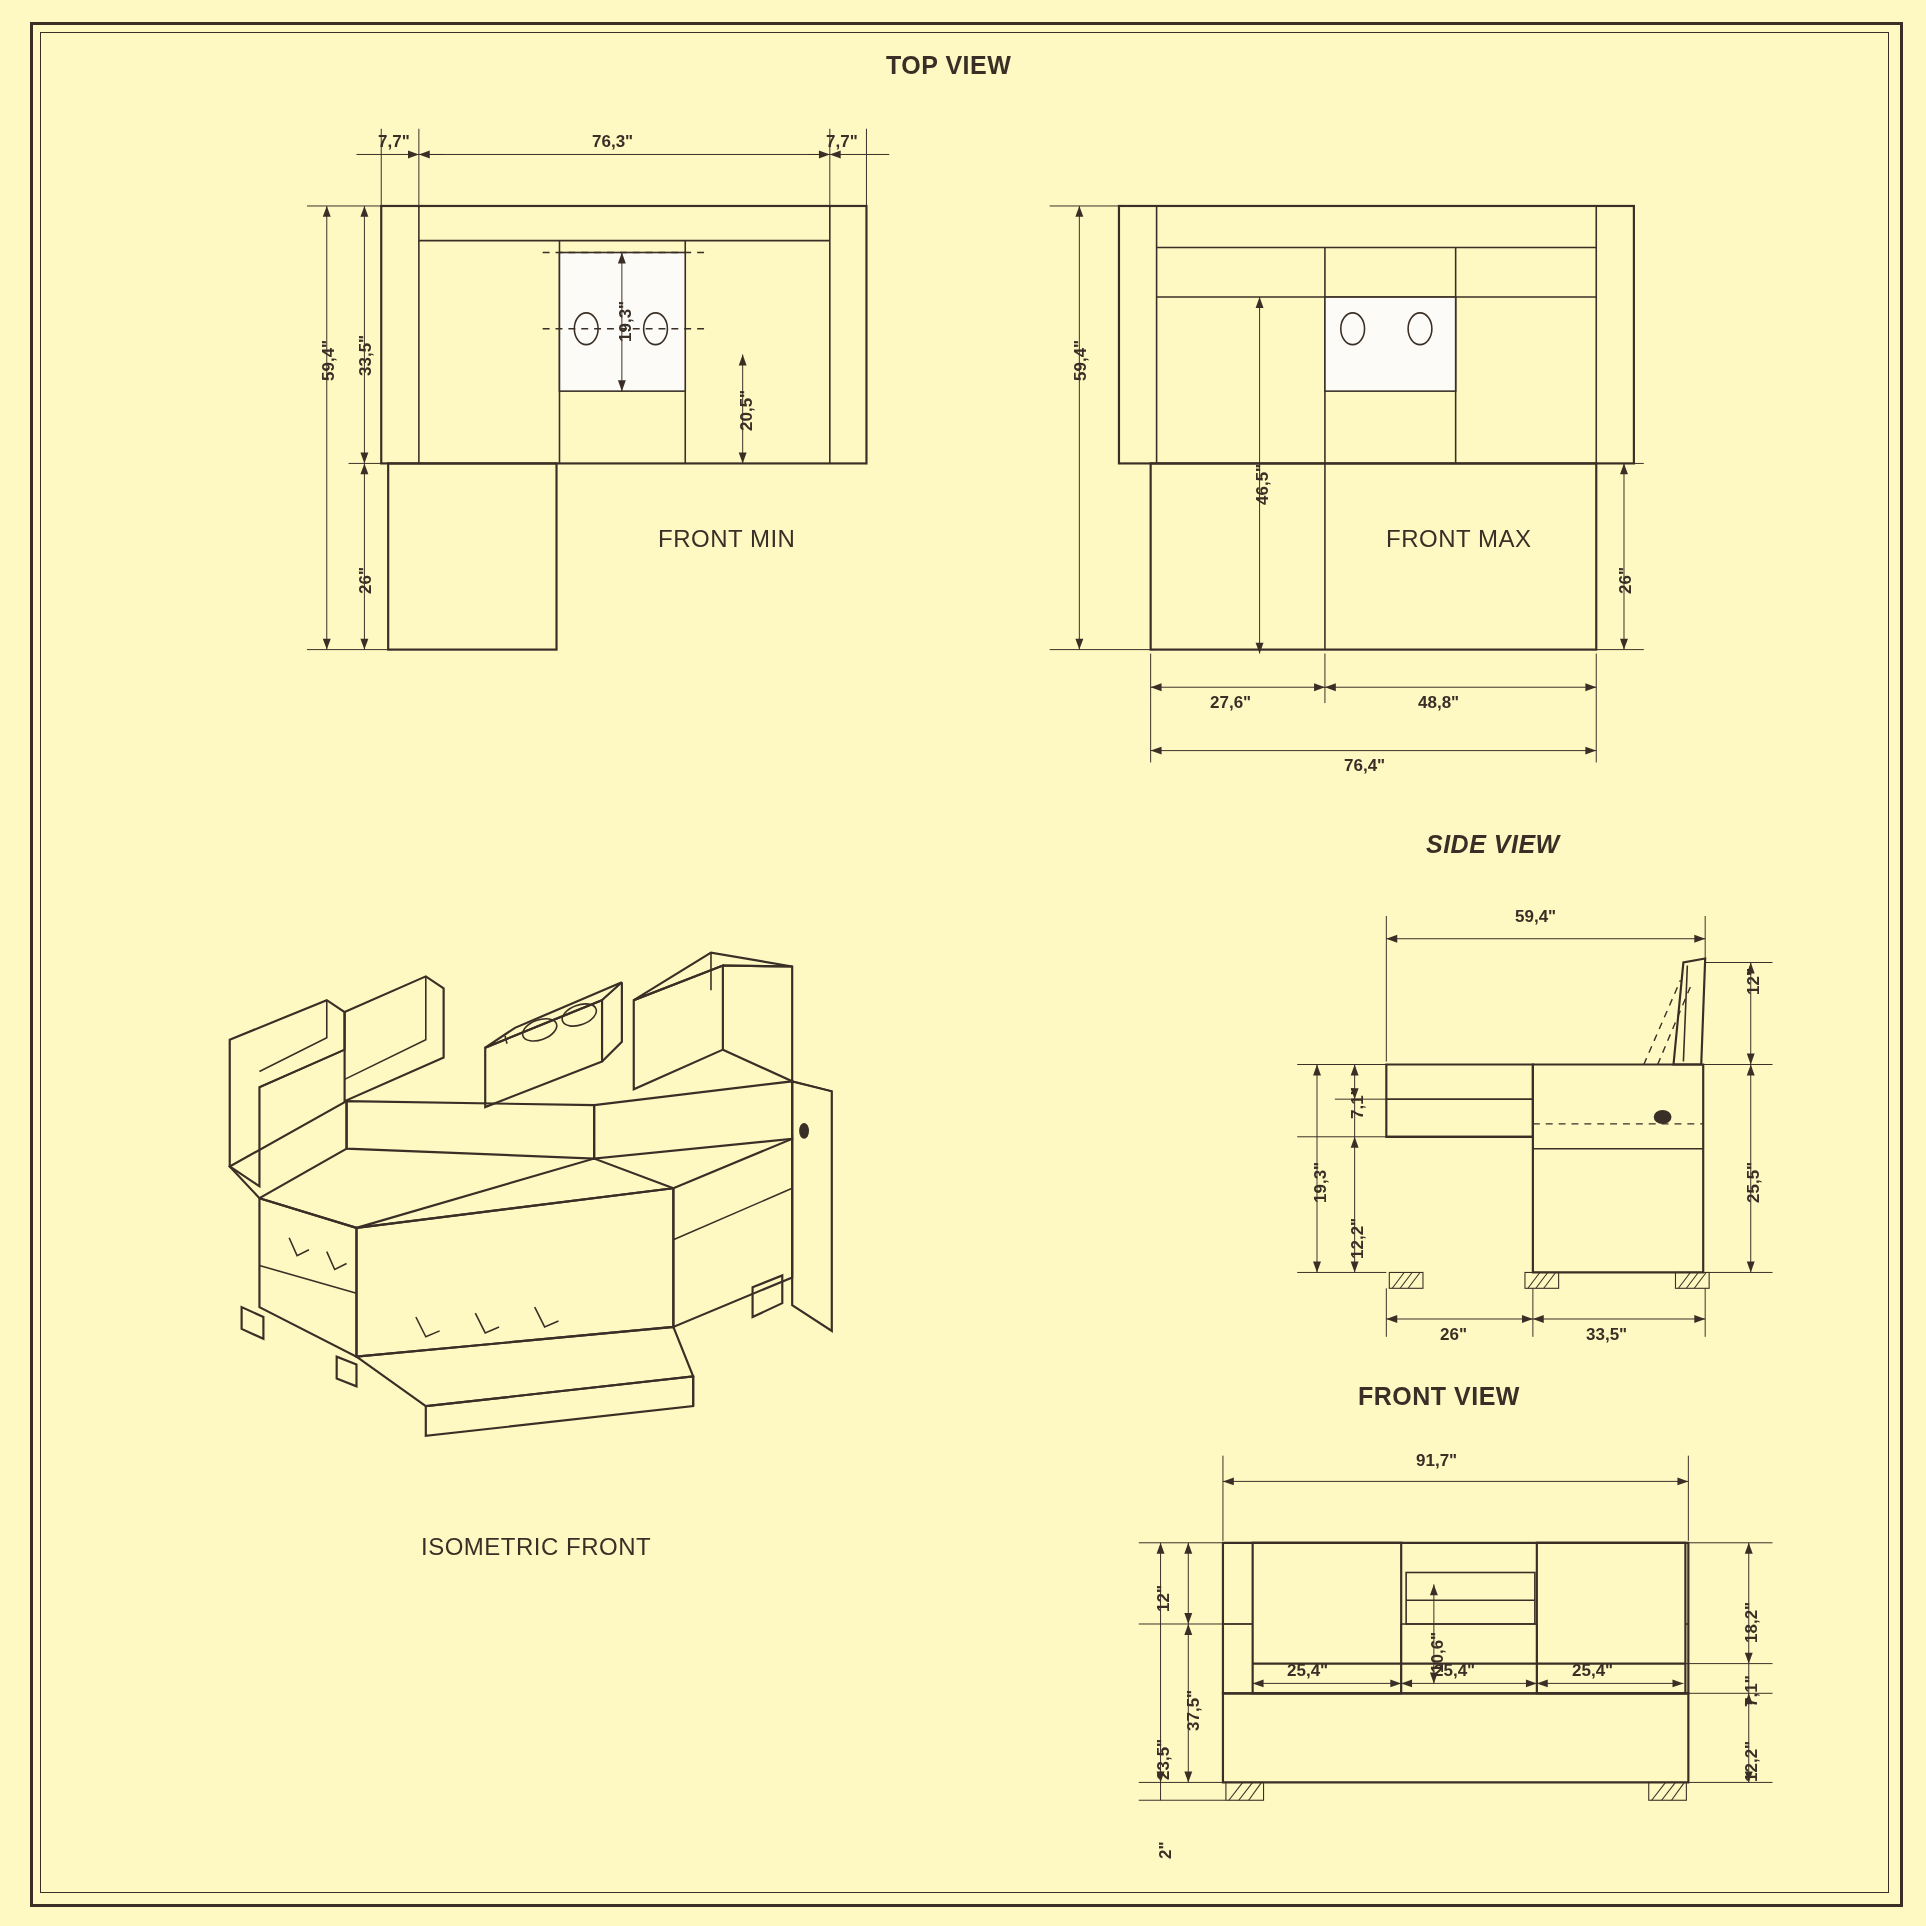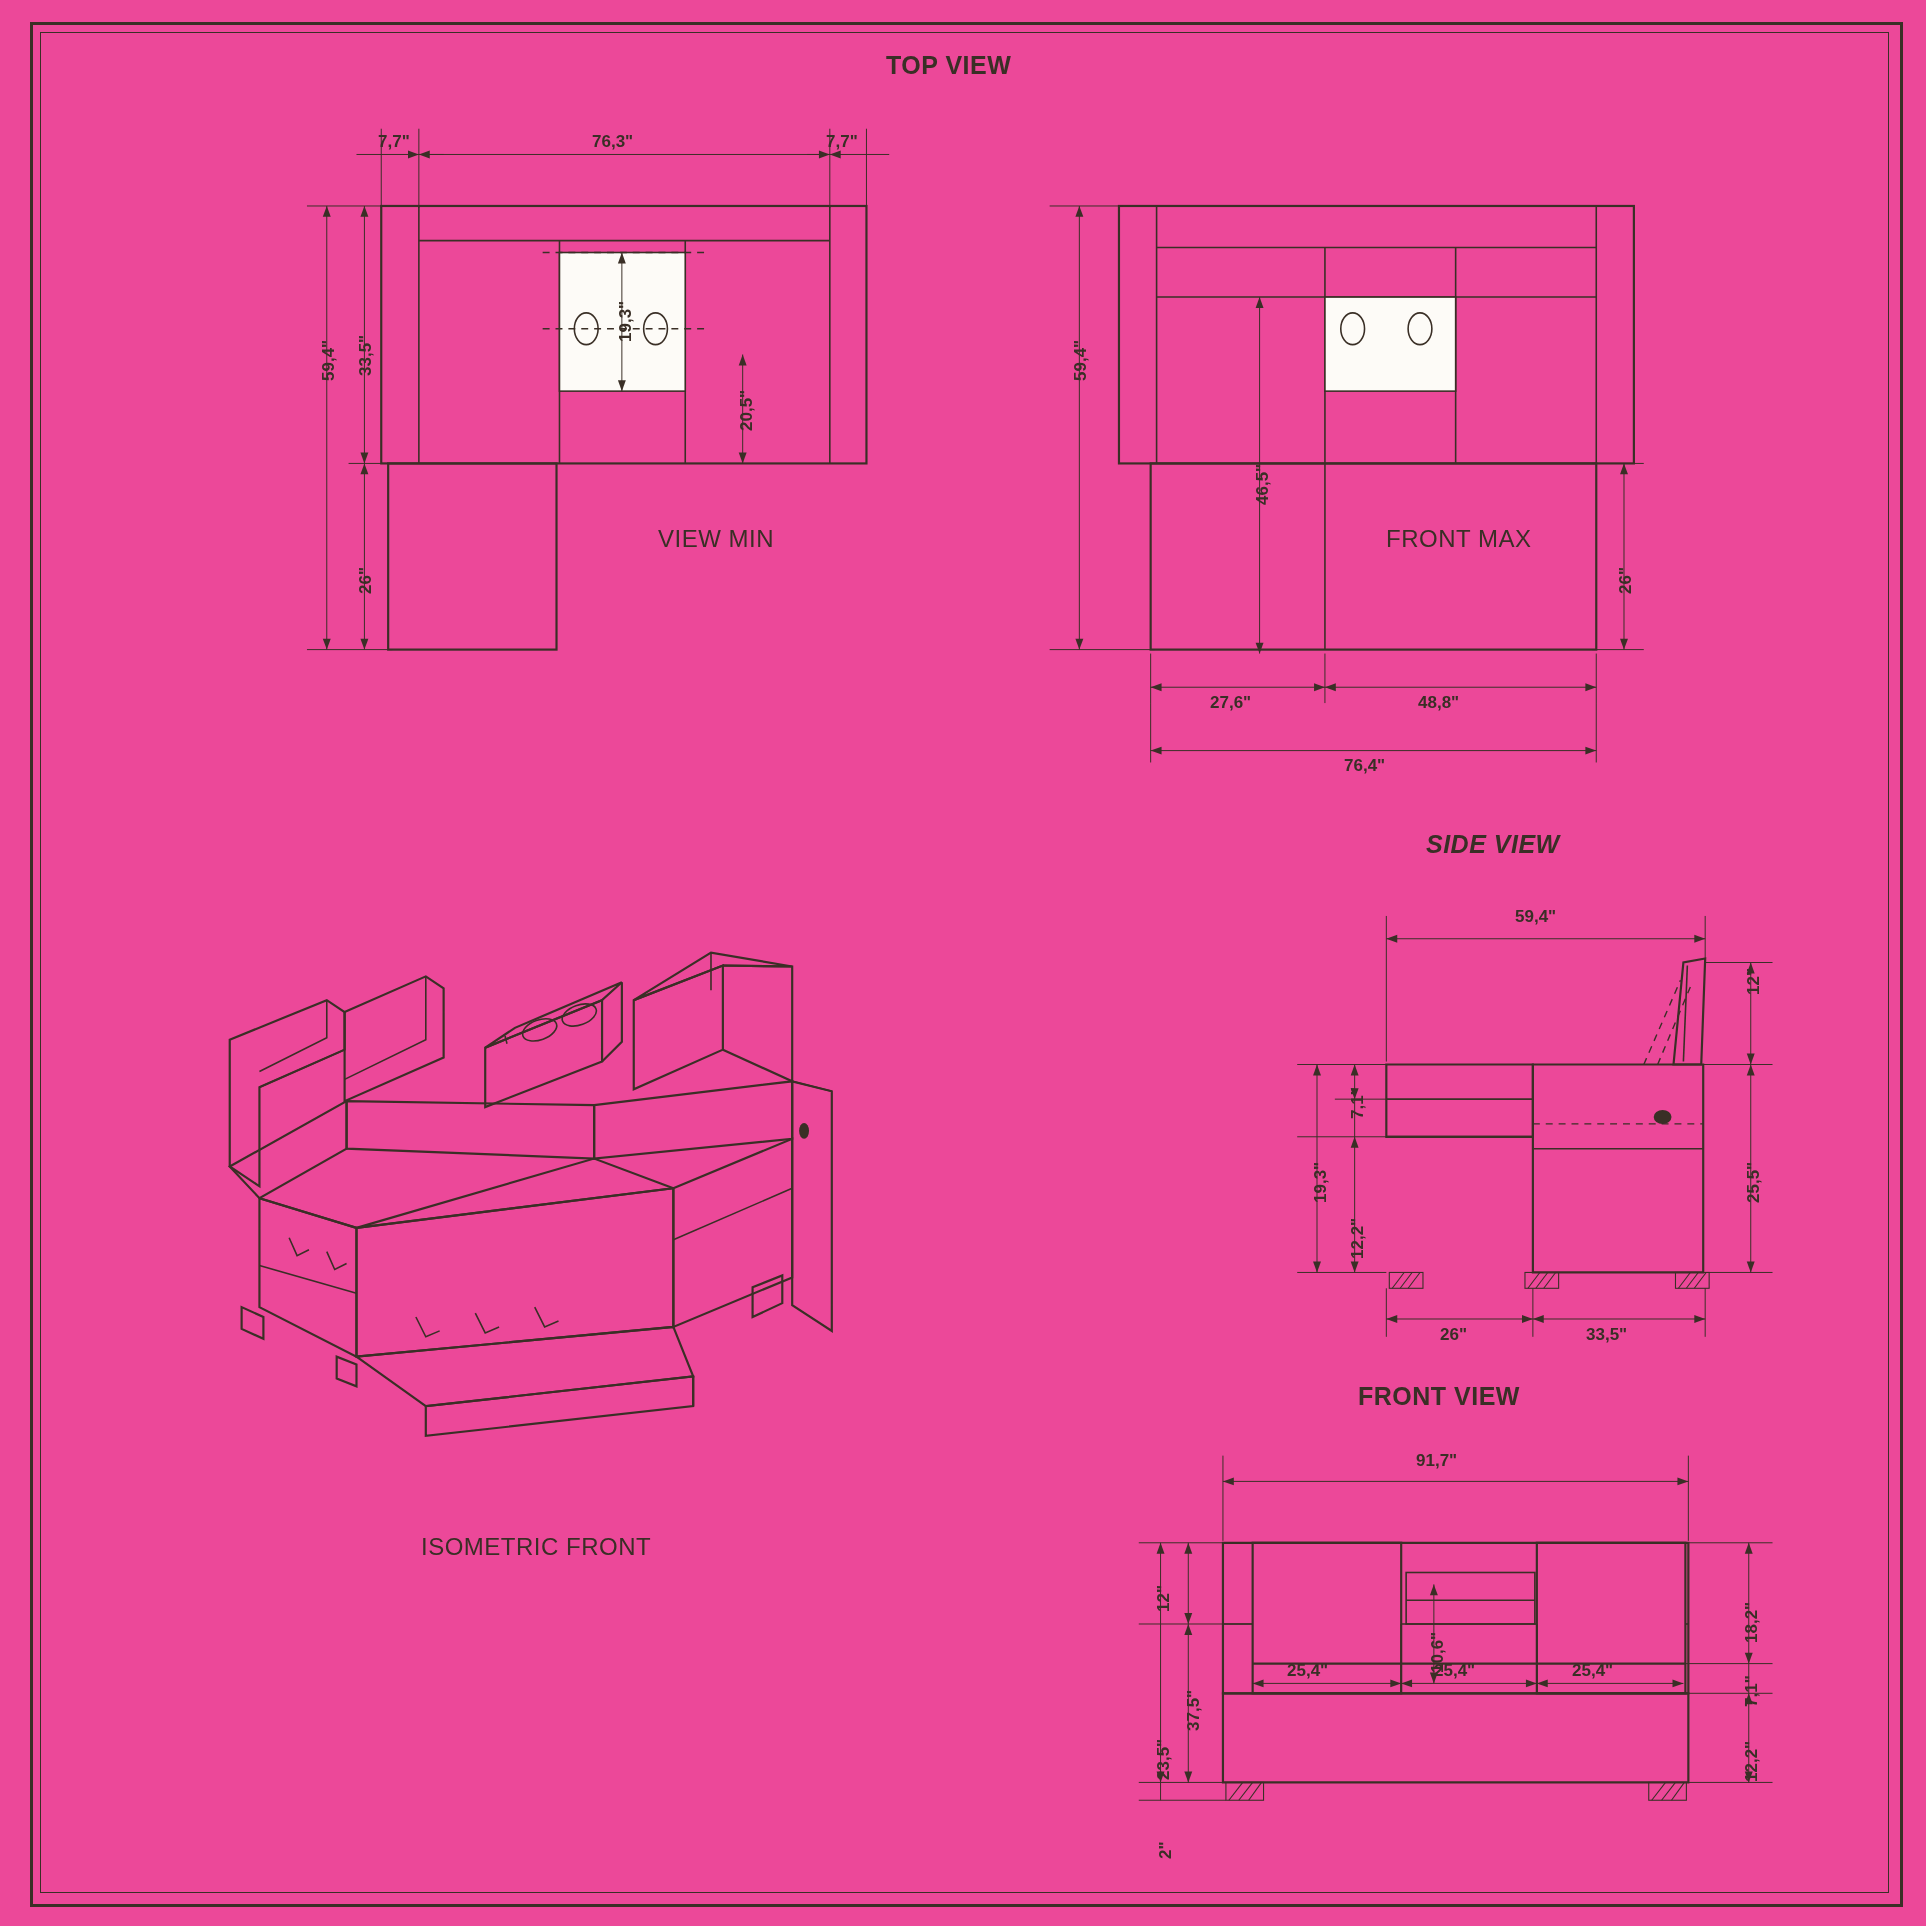--- a/index.html
+++ b/index.html
@@ -4,7 +4,7 @@
 <style>
   html,body{margin:0;padding:0;background:#fdfbf7;}
   body{font-family:"Liberation Sans",sans-serif;color:#3a2f26;}
-  #page{position:relative;width:1927px;height:1927px;background:#ec4899;overflow:hidden;}
+  #page{position:relative;width:1927px;height:1927px;background:#fef9c3;overflow:hidden;}
   .frame-outer{position:absolute;left:30px;top:22px;width:1867px;height:1879px;border:3px solid #3a2f26;}
   .frame-inner{position:absolute;left:40px;top:32px;width:1847px;height:1859px;border:1px solid #3a2f26;}
   .title{position:absolute;font-weight:bold;letter-spacing:0.5px;font-size:25px;color:#3a2f26;white-space:nowrap;}

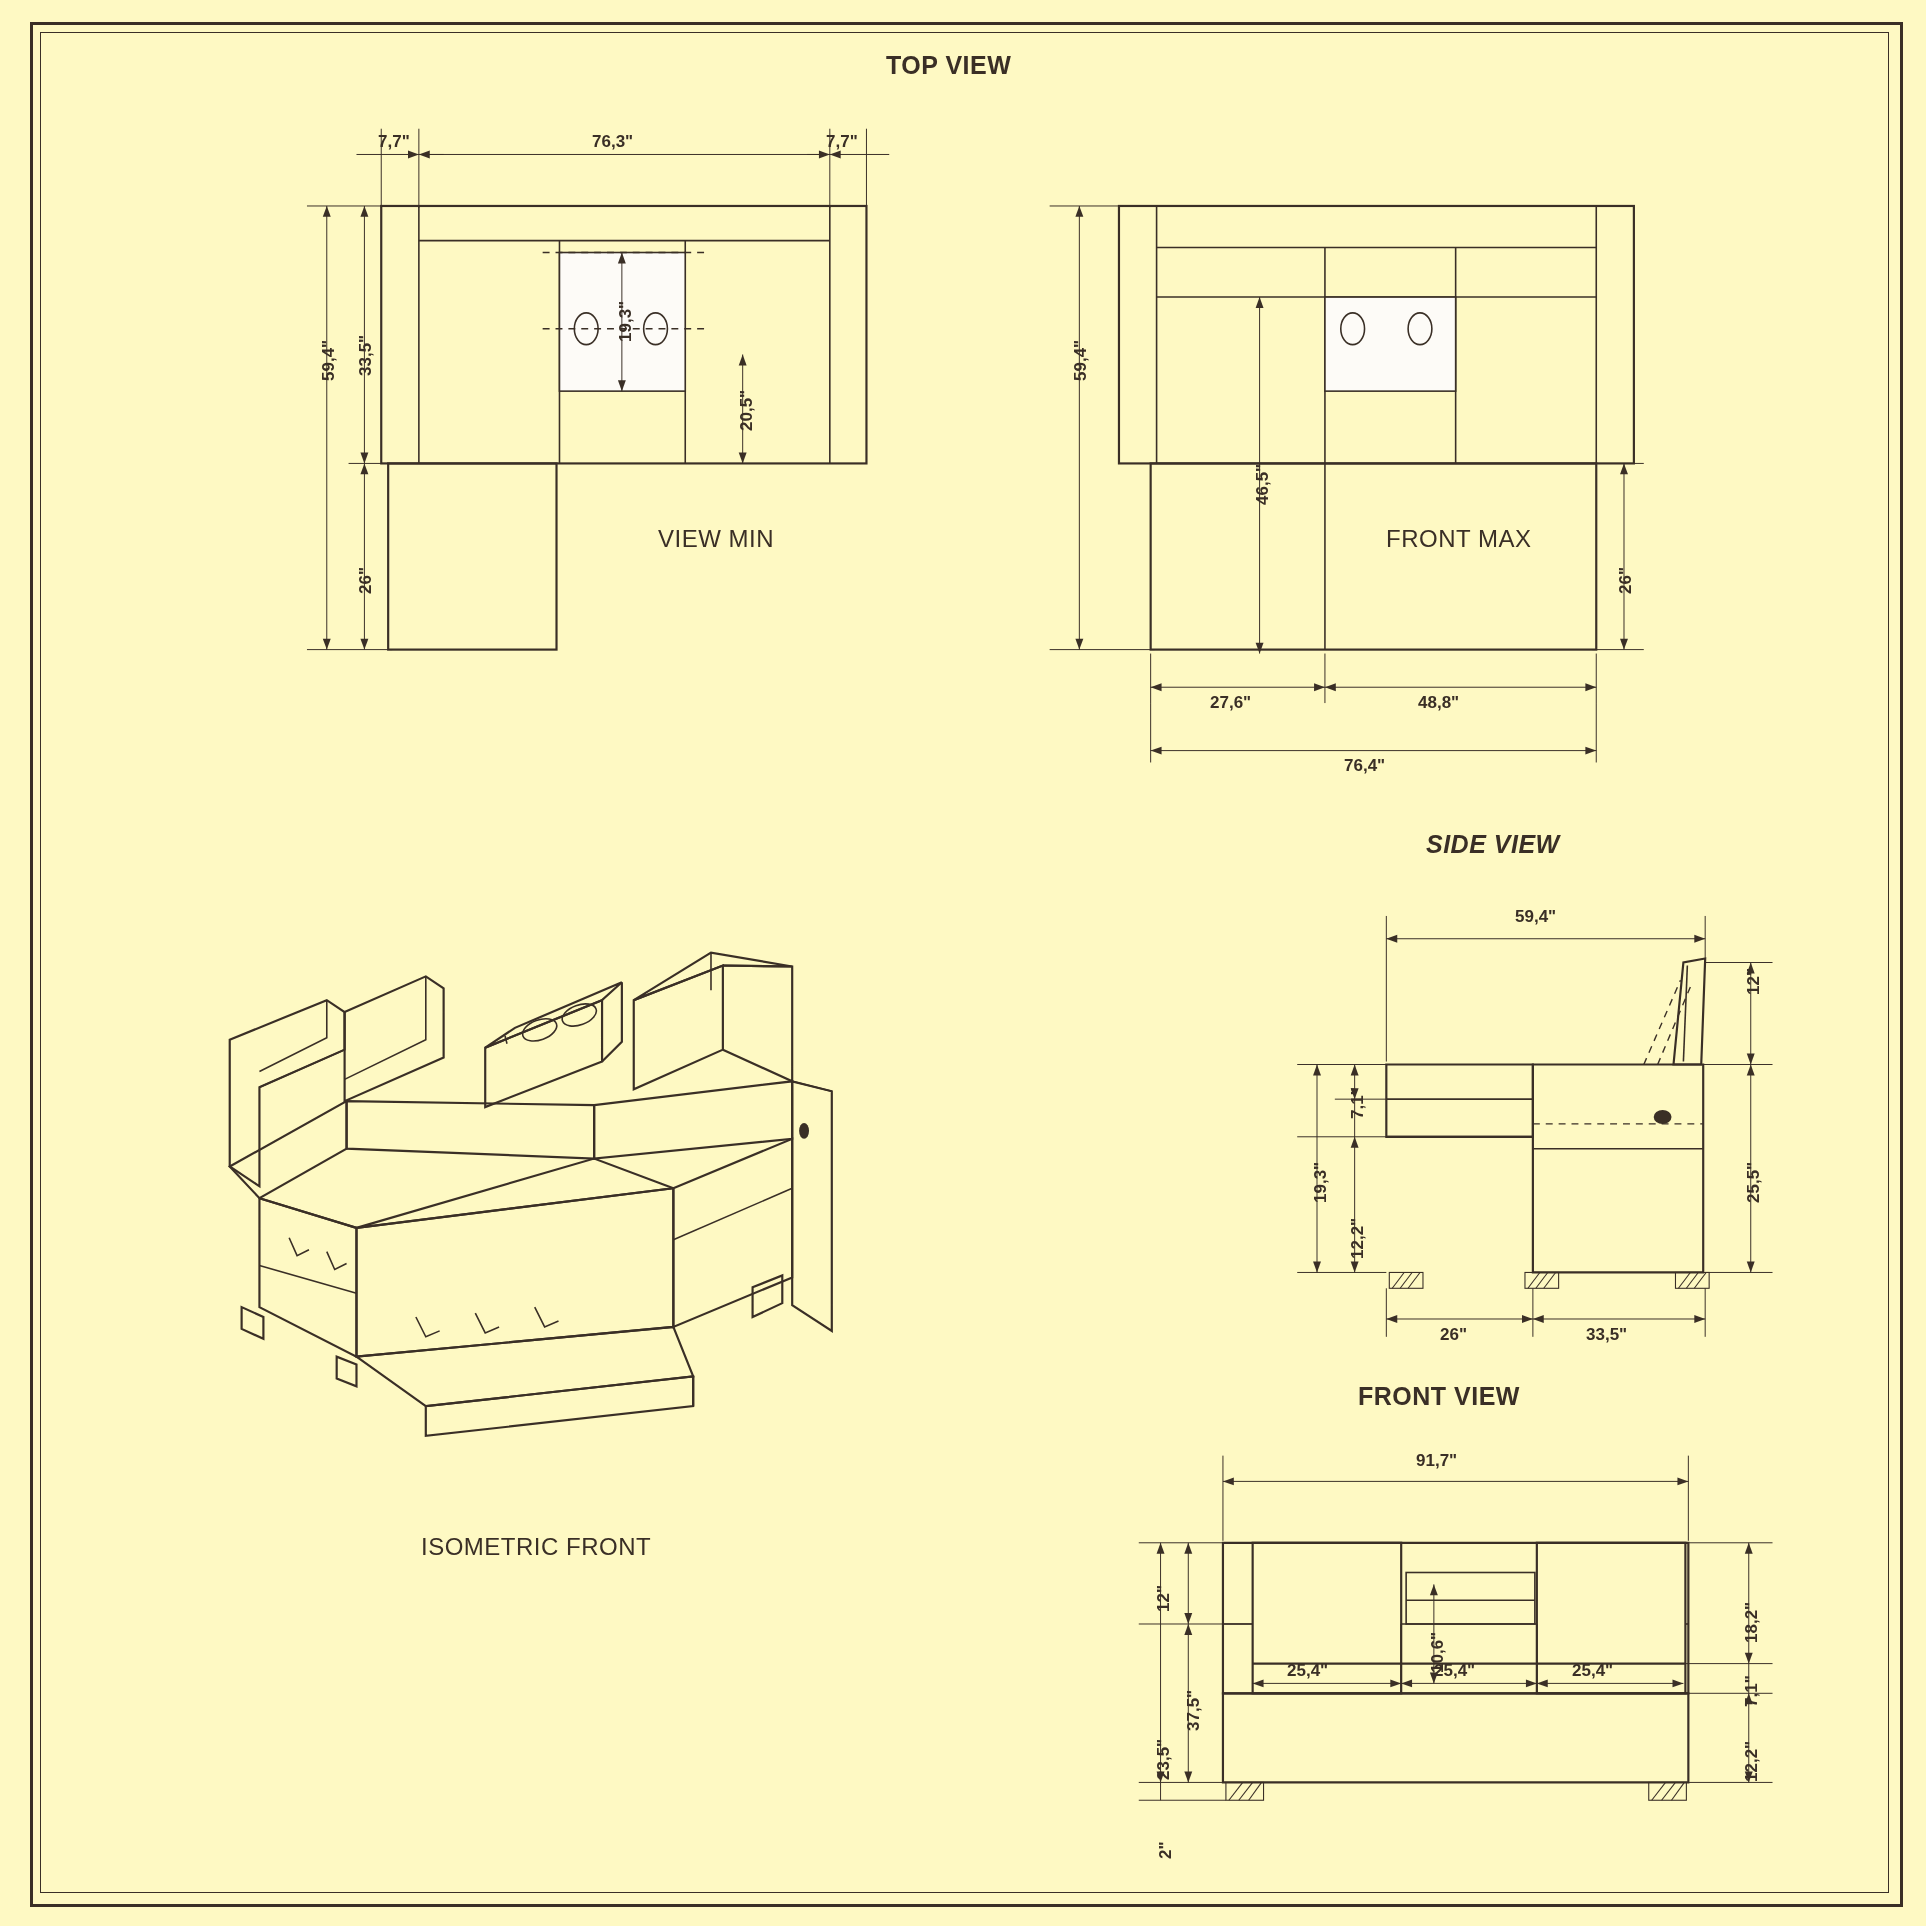--- a/index.html
+++ b/index.html
@@ -29,7 +29,7 @@
   <div class="frame-inner"></div>
 
   <div class="title" style="left:886px;top:51px;">TOP VIEW</div>
-  <div class="label" style="left:658px;top:525px;">VIEW MIN</div>
+  <div class="label" style="left:658px;top:525px;">FRONT MIN</div>
   <div class="label" style="left:1386px;top:525px;">FRONT MAX</div>
   <div class="title" style="left:1426px;top:830px;font-style:italic;">SIDE VIEW</div>
   <div class="title" style="left:1358px;top:1382px;text-align:center;">FRONT VIEW</div>

